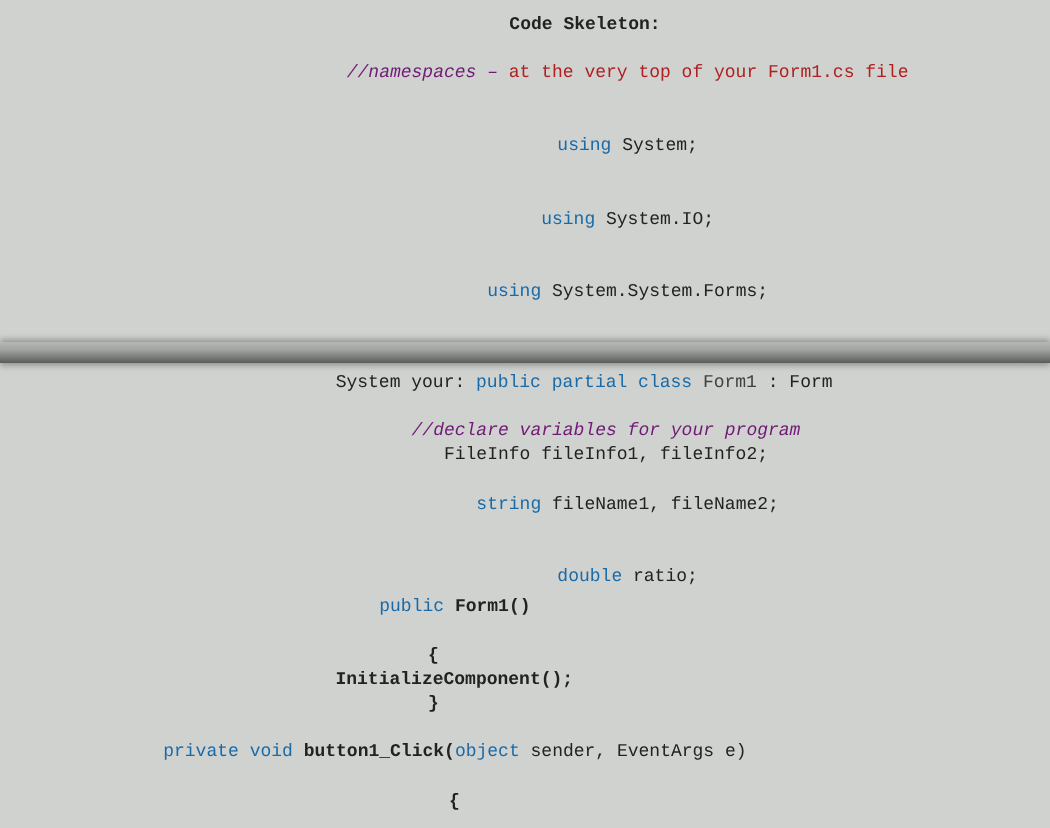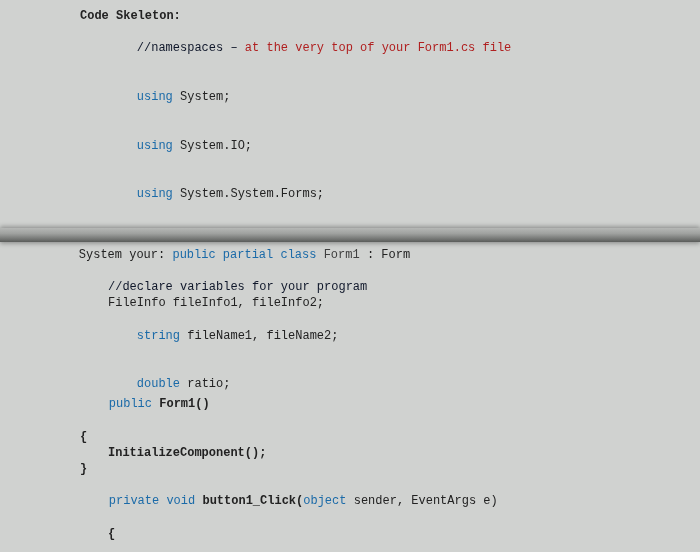--- a/index.html
+++ b/index.html
@@ -17,7 +17,7 @@
     padding: 8px 0 0 80px;
     position: relative;
   }
-  .line { white-space: pre; line-height: 1.35; }
+  .line { white-space: pre; line-height: 1.35; text-align: center; }
   .divider {
     position: absolute;
     left: 0;

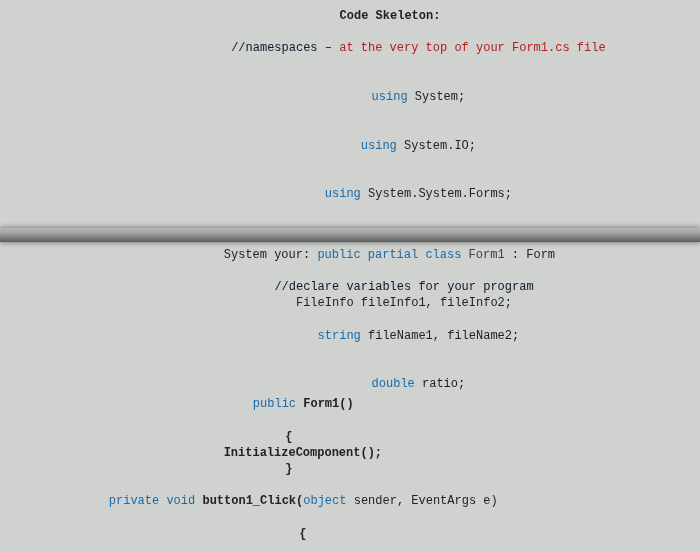--- a/index.html
+++ b/index.html
@@ -35,7 +35,7 @@
   
   .kw  { color: #1a6aa8; }      
   .cls { color: #404040; }      
-  .cmt { color: #0f172a; }      
+  .cmt { color: #701a75; font-style: italic; }      
   .cmtRed { color: #b02020; }   
   .hdr { color: #222; font-weight: bold; }
   .txt { color: #222; }

